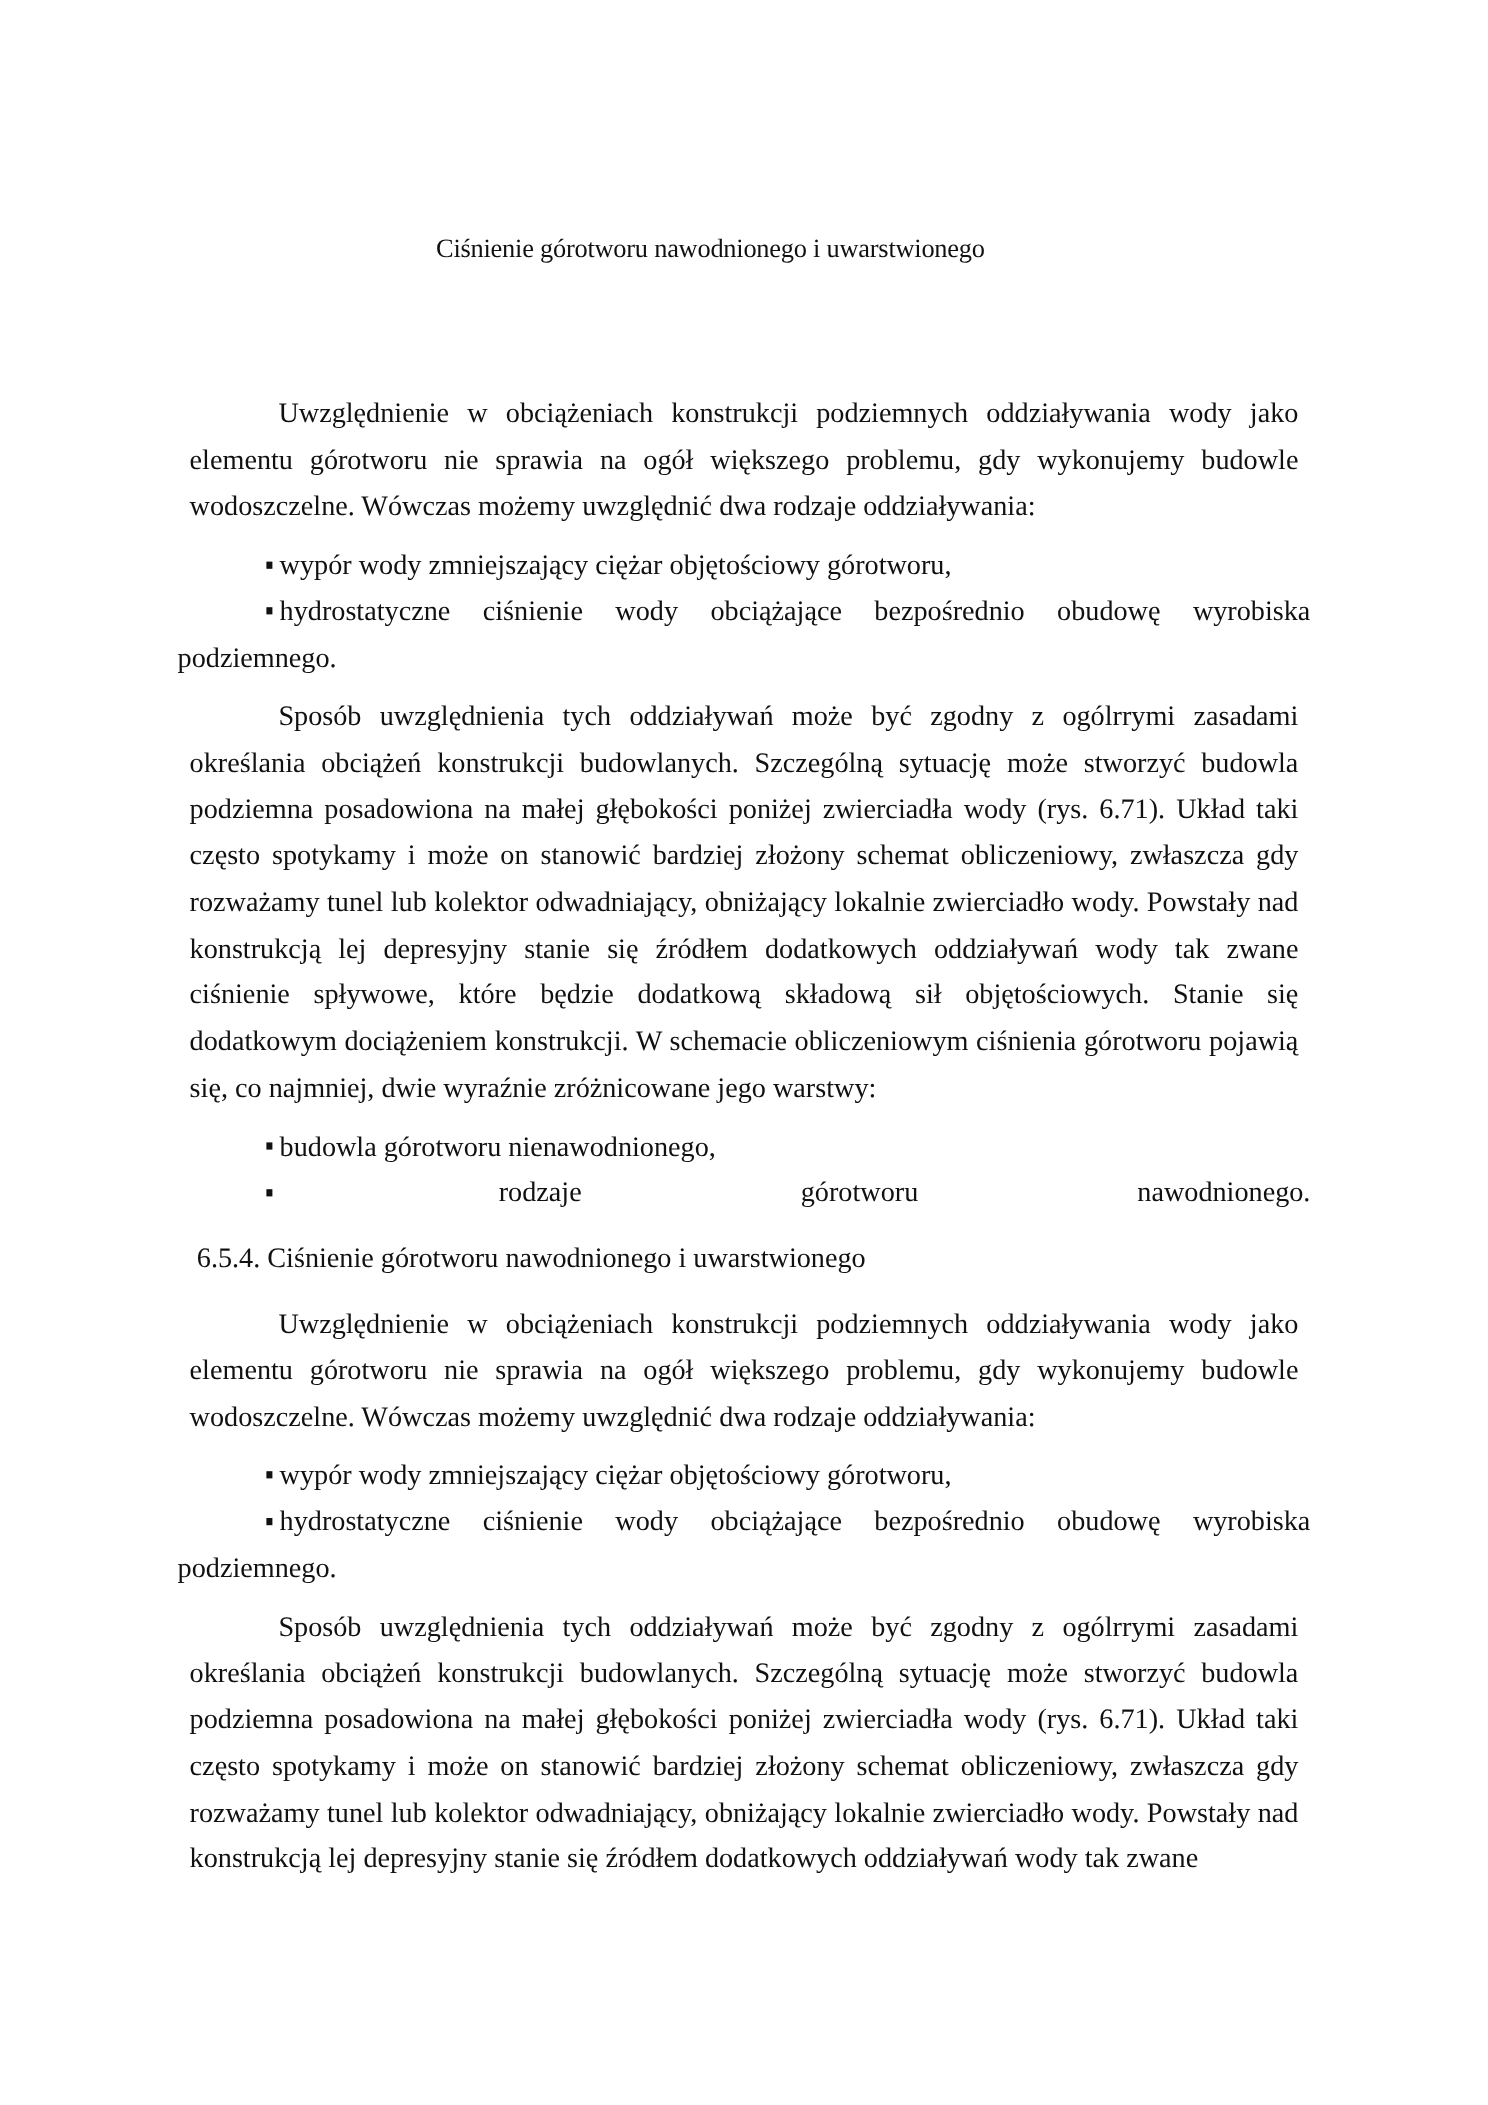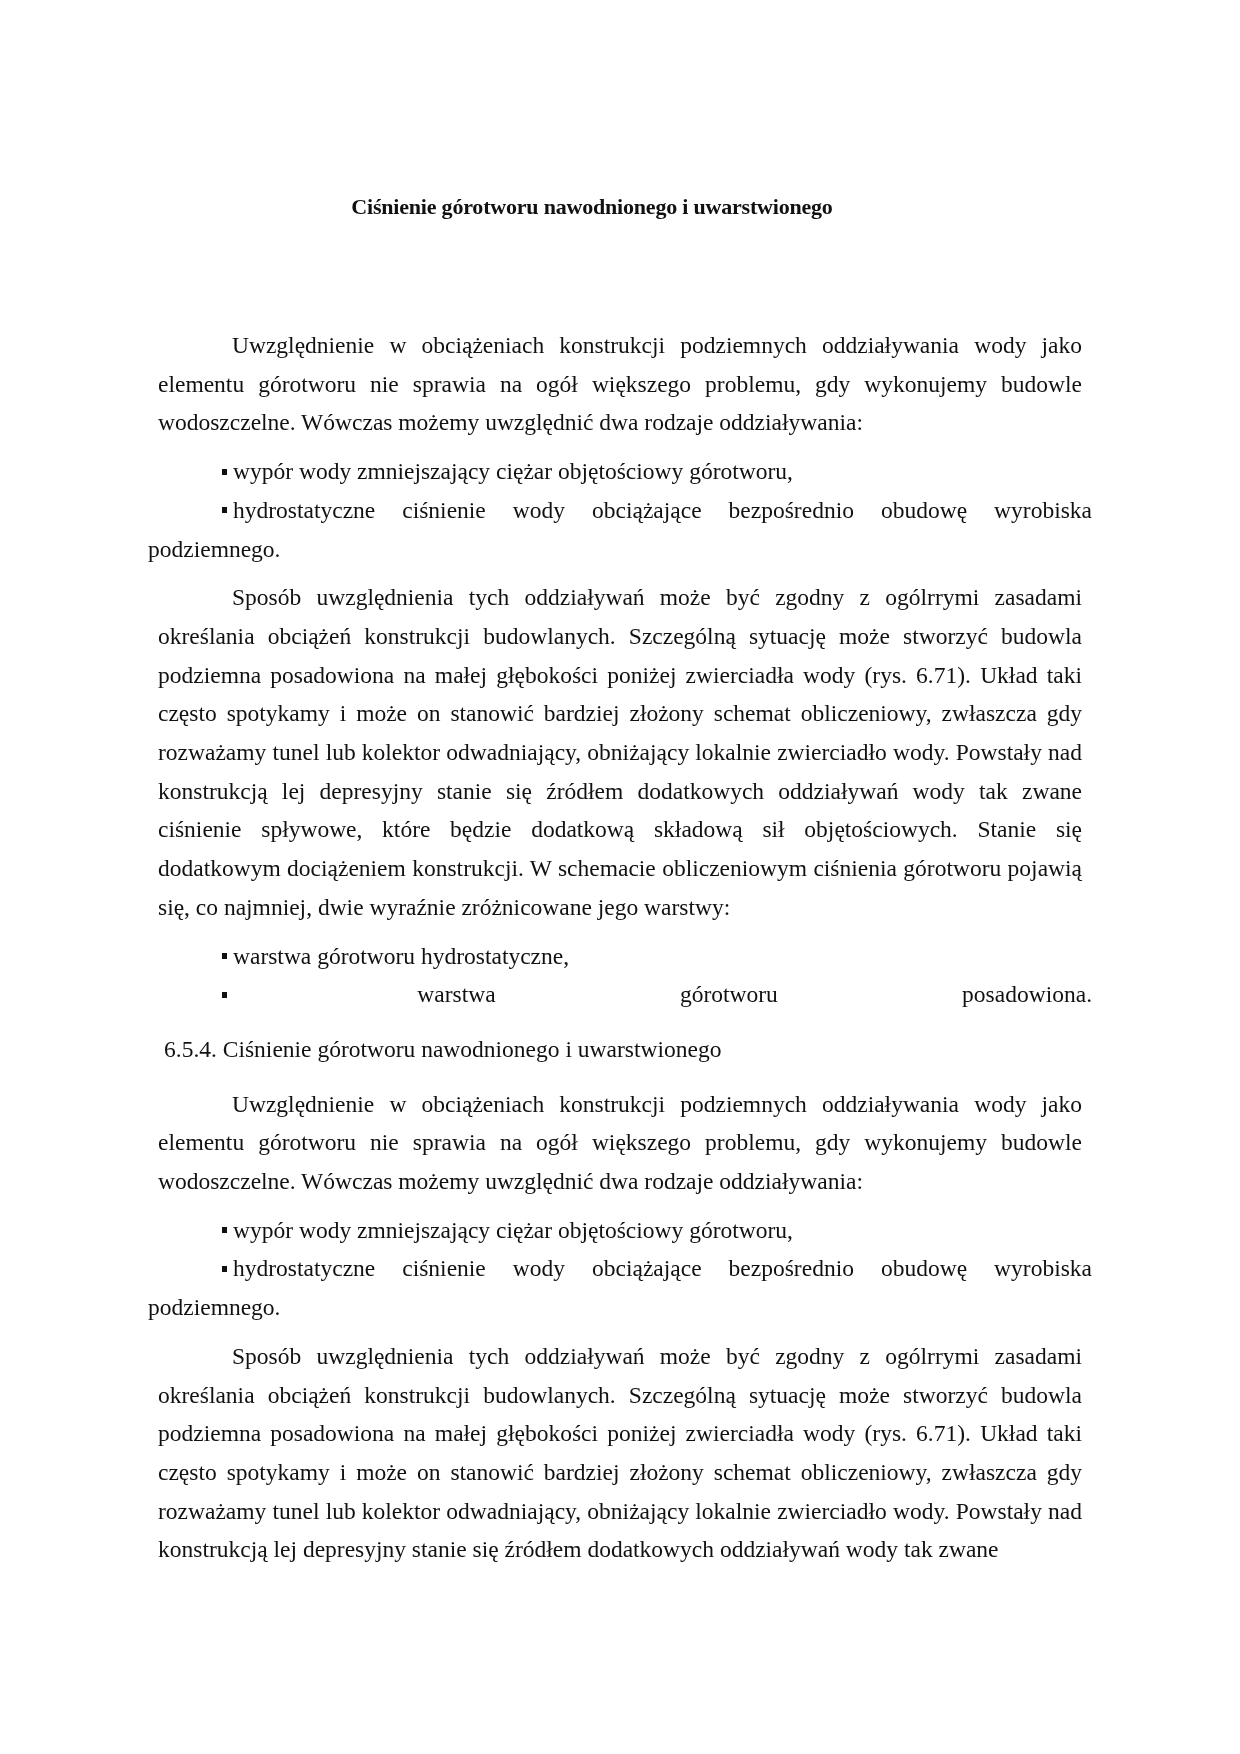--- a/index.html
+++ b/index.html
@@ -28,7 +28,7 @@
       left: 0;
       width: 1184px;
       text-align: center;
-      font-weight: bold;
+      font-weight: normal;
       font-size: 22px;
       line-height: 30px;
       letter-spacing: -0.2px;

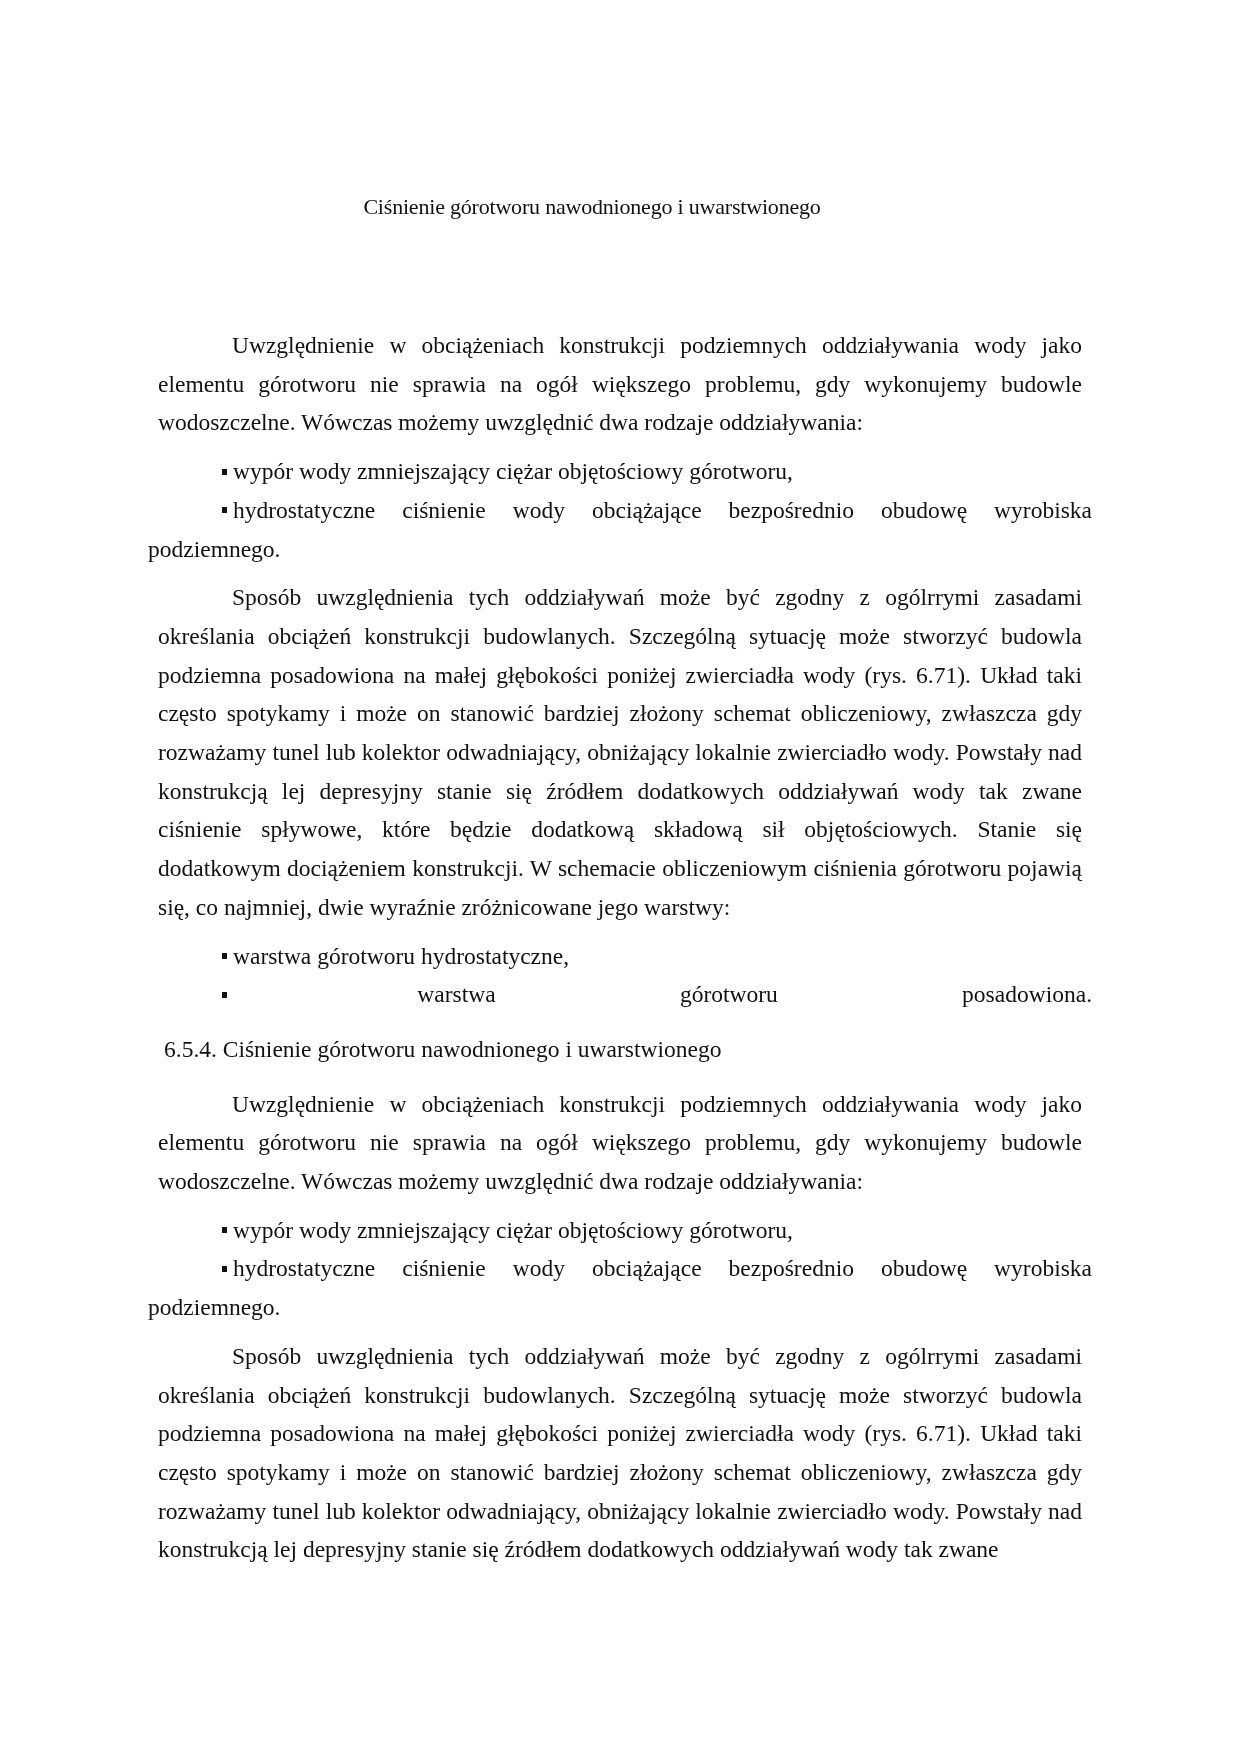--- a/index.html
+++ b/index.html
@@ -87,7 +87,7 @@
 
     <p class="para">Sposób uwzględnienia tych oddziaływań może być zgodny z ogólrrymi zasadami określania obciążeń konstrukcji budowlanych. Szczególną sytuację może stworzyć budowla podziemna posadowiona na małej głębokości poniżej zwierciadła wody (rys. 6.71). Układ taki często spotykamy i może on stanowić bardziej złożony schemat obliczeniowy, zwłaszcza gdy rozważamy tunel lub kolektor odwadniający, obniżający lokalnie zwierciadło wody. Powstały nad konstrukcją lej depresyjny stanie się źródłem dodatkowych oddziaływań wody tak zwane ciśnienie spływowe, które będzie dodatkową składową sił objętościowych. Stanie się dodatkowym dociążeniem konstrukcji. W schemacie obliczeniowym ciśnienia górotworu pojawią się, co najmniej, dwie wyraźnie zróżnicowane jego warstwy:</p>
 
-    <p class="bullet"><span class="mark"></span><span>warstwa górotworu hydrostatyczne,</span></p>
+    <p class="bullet"><span class="mark"></span><span>budowla górotworu nienawodnionego,</span></p>
 
     <p class="bullet spread"><span class="mark"></span> <span>warstwa górotworu posadowiona.</span></p>
 

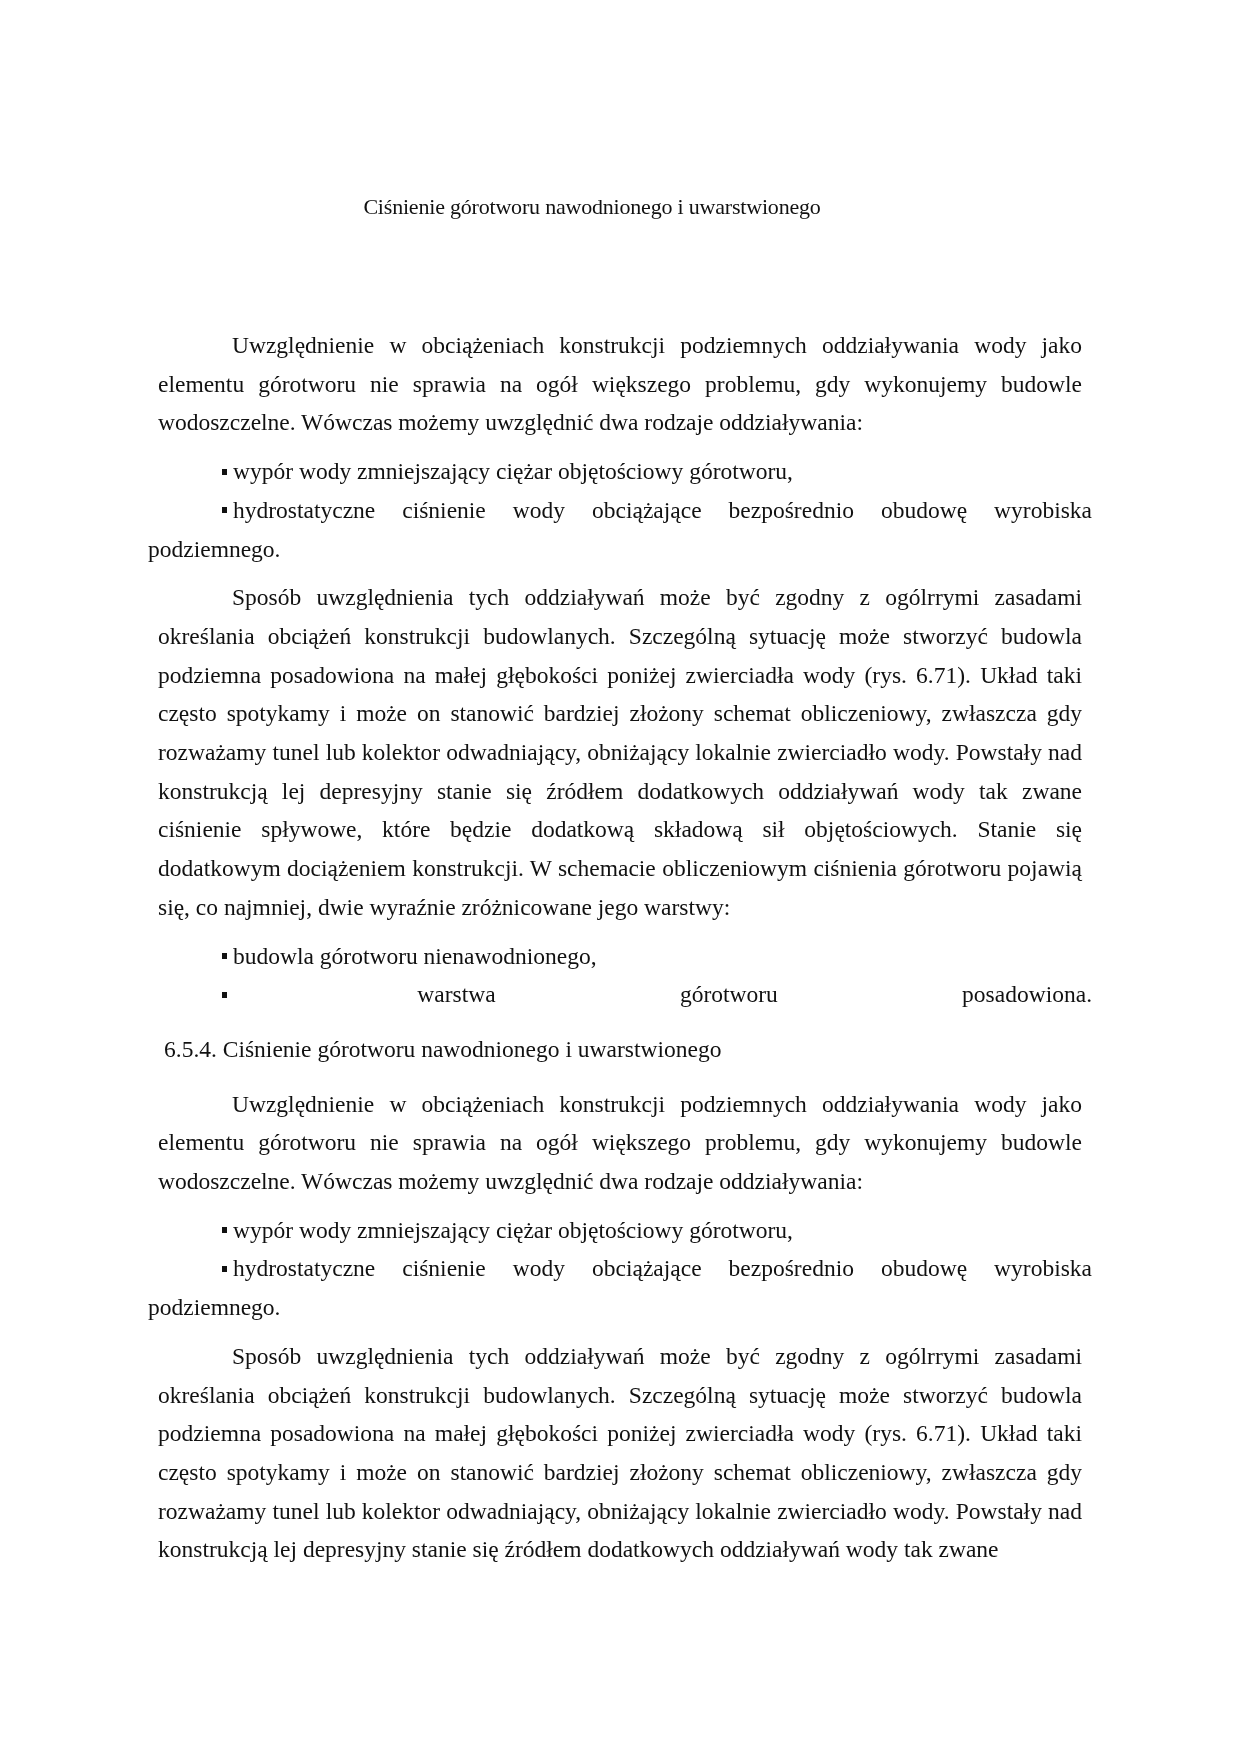--- a/index.html
+++ b/index.html
@@ -89,7 +89,7 @@
 
     <p class="bullet"><span class="mark"></span><span>budowla górotworu nienawodnionego,</span></p>
 
-    <p class="bullet spread"><span class="mark"></span> <span>warstwa górotworu posadowiona.</span></p>
+    <p class="bullet spread"><span class="mark"></span> <span>rodzaje górotworu nawodnionego.</span></p>
 
     <p class="heading-line">6.5.4. Ciśnienie górotworu nawodnionego i uwarstwionego</p>
 

